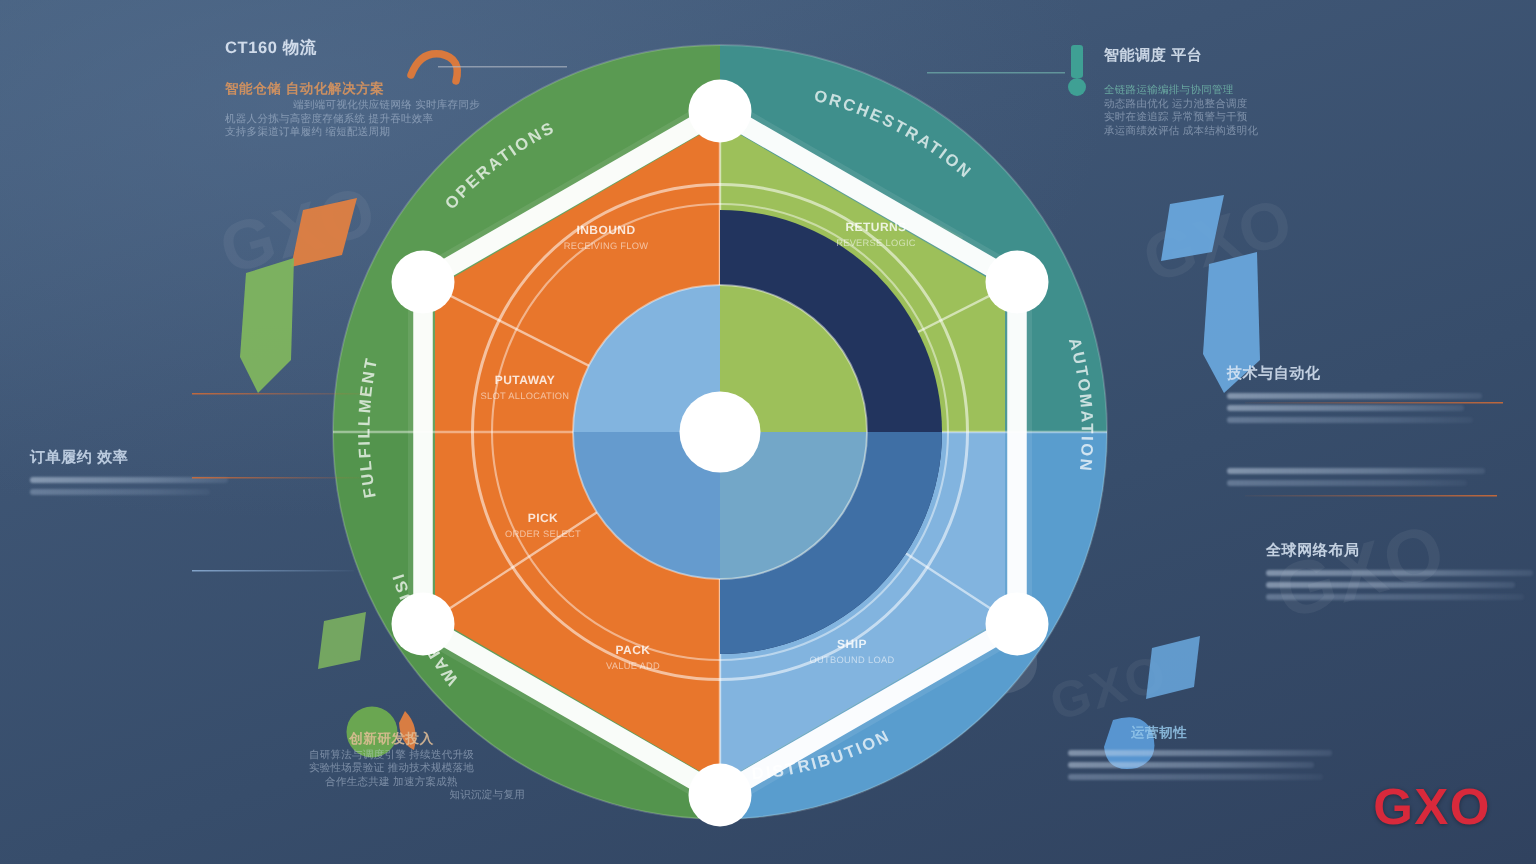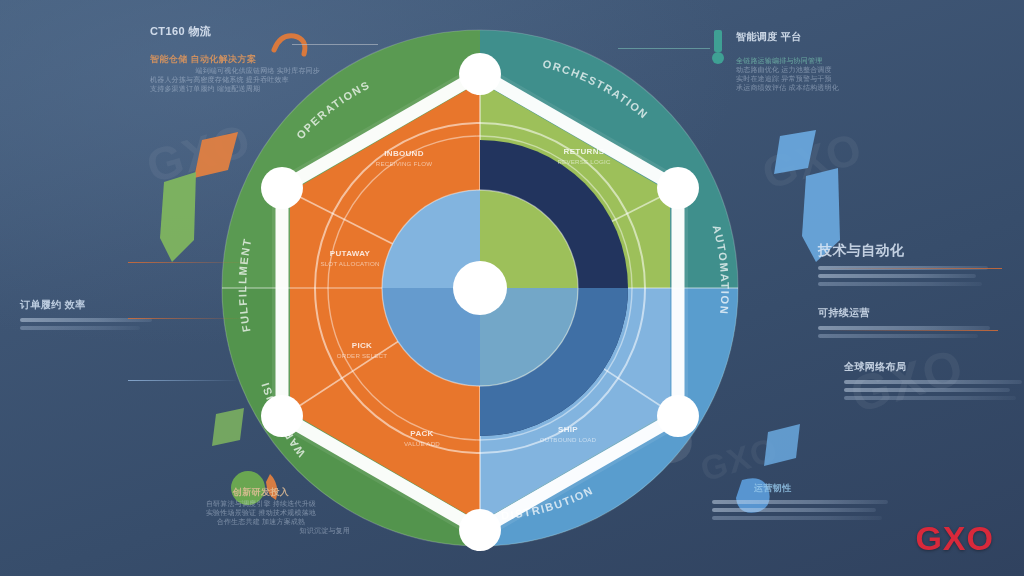--- a/index.html
+++ b/index.html
@@ -290,7 +290,7 @@
   <div class="connector rule-blue" style="left:128px; top:380px; width:108px;"></div>
 
   <div class="callout" style="left:818px; top:242px; width:180px;">
-    <div class="ghost-title" style="color:rgba(220,232,246,0.85); font-size:14px;">技术与自动化</div>
+    <div class="ghost-title" style="color:rgba(220,232,246,0.85); font-size:10px;">技术与自动化</div>
     <div class="blurline" style="width:170px; margin-top:6px;"></div>
     <div class="blurline" style="width:158px;"></div>
     <div class="blurline dim" style="width:164px;"></div>

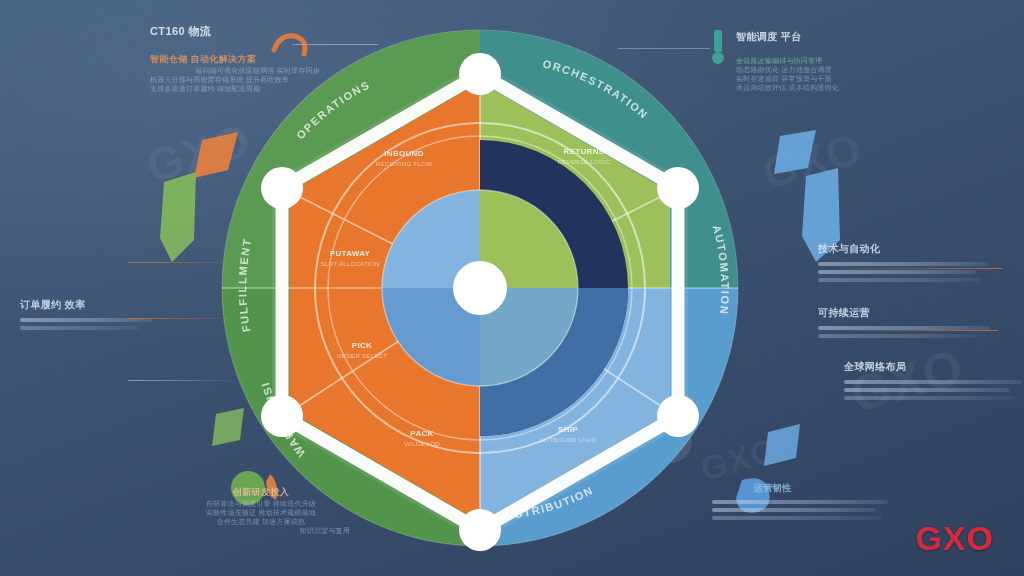--- a/index.html
+++ b/index.html
@@ -298,7 +298,6 @@
   <div class="connector rule-orange" style="left:830px; top:268px; width:172px; transform:scaleX(-1);"></div>
 
   <div class="callout" style="left:818px; top:306px; width:180px;">
-    <div class="ghost-title" style="color:rgba(220,232,246,0.85); font-size:10px;">可持续运营</div>
     <div class="blurline" style="width:172px; margin-top:6px;"></div>
     <div class="blurline dim" style="width:160px;"></div>
   </div>

